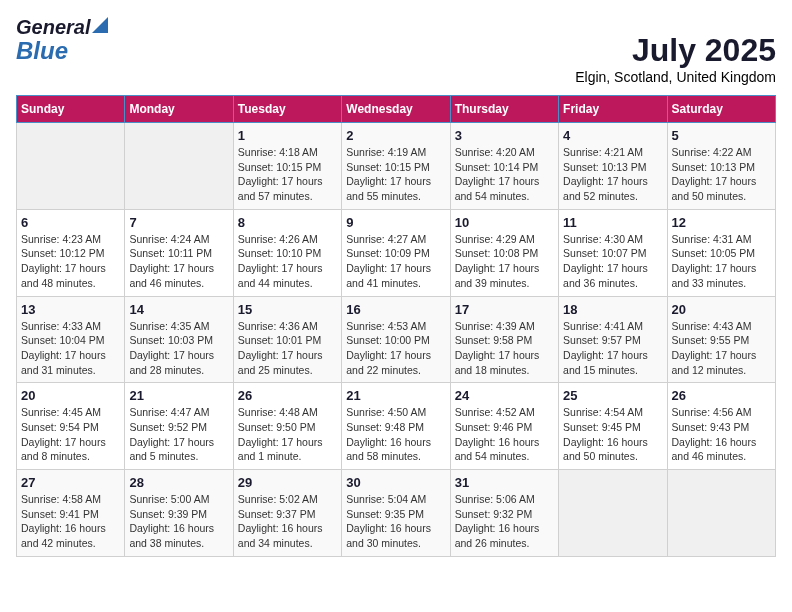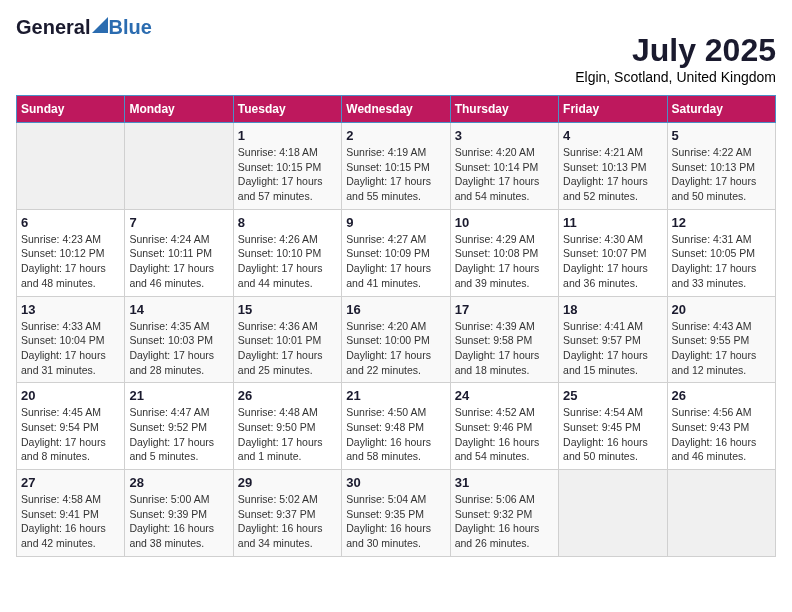--- a/index.html
+++ b/index.html
@@ -18,7 +18,9 @@
     }
     .logo {
       display: flex;
+      flex-direction: column;
       line-height: 1.1;
+      font-style: italic;
     }
     .logo-general {
       font-size: 20px;

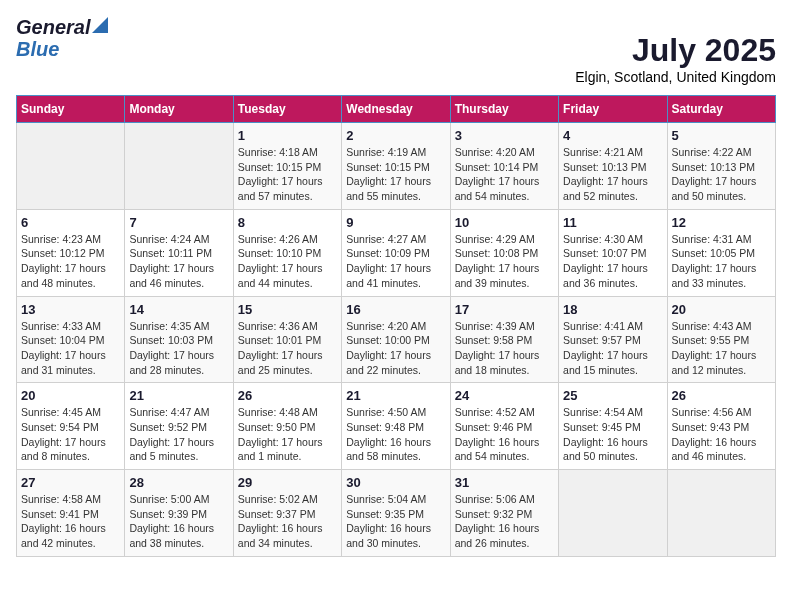--- a/index.html
+++ b/index.html
@@ -28,7 +28,7 @@
       color: #1a1a2e;
     }
     .logo-blue {
-      font-size: 20px;
+      font-size: 24px;
       font-weight: bold;
       color: #2b6cb0;
     }

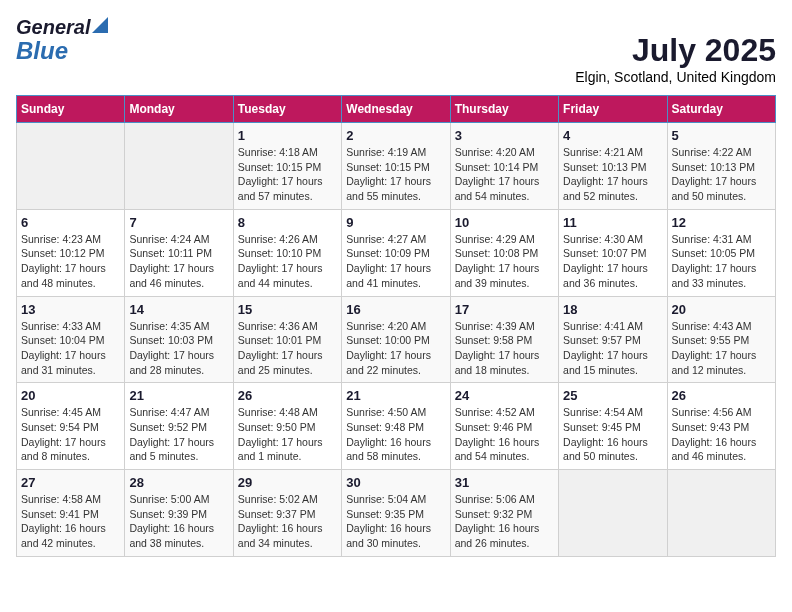--- a/index.html
+++ b/index.html
@@ -225,7 +225,7 @@
         </td>
         <td>
           <span class="day-number">16</span>
-          <div class="day-info">Sunrise: 4:20 AM
+          <div class="day-info">Sunrise: 4:53 AM
 Sunset: 10:00 PM
 Daylight: 17 hours and 22 minutes.</div>
         </td>

